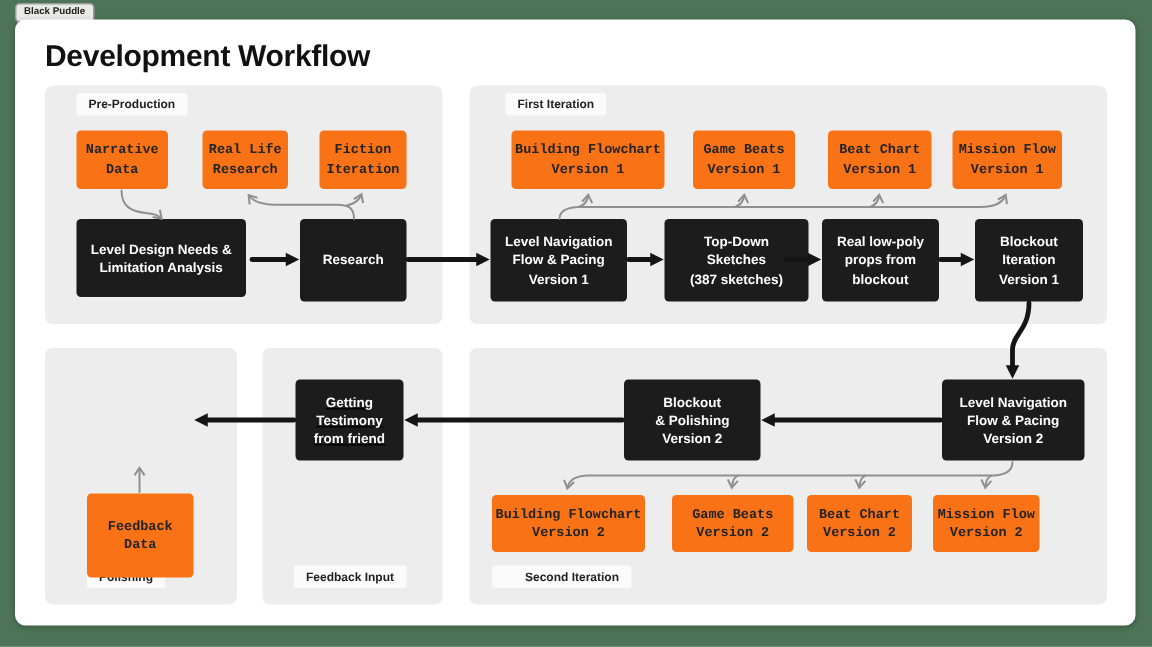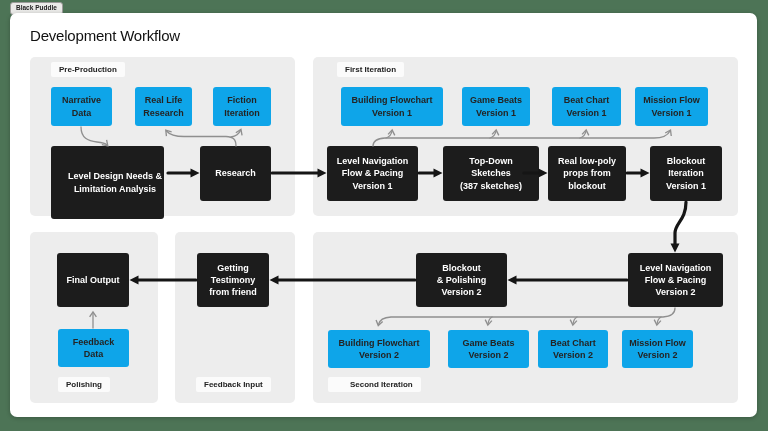--- a/index.html
+++ b/index.html
@@ -10,7 +10,7 @@
         font-size:6.5px;font-weight:bold;color:#222;}
   .card{position:absolute;left:10px;top:13px;width:747px;height:404px;background:#ffffff;
         border-radius:7px;box-shadow:0 1px 4px rgba(0,0,0,.25);}
-  .title{position:absolute;left:30px;top:27px;font-size:15px;font-weight:normal;color:#111;
+  .title{position:absolute;left:30px;top:27px;font-size:20px;font-weight:bold;color:#111;
          letter-spacing:-0.2px;}
   .panel{position:absolute;background:#ededed;border-radius:5px;}
   .panel-pre{left:30px;top:57px;width:265px;height:159px;}

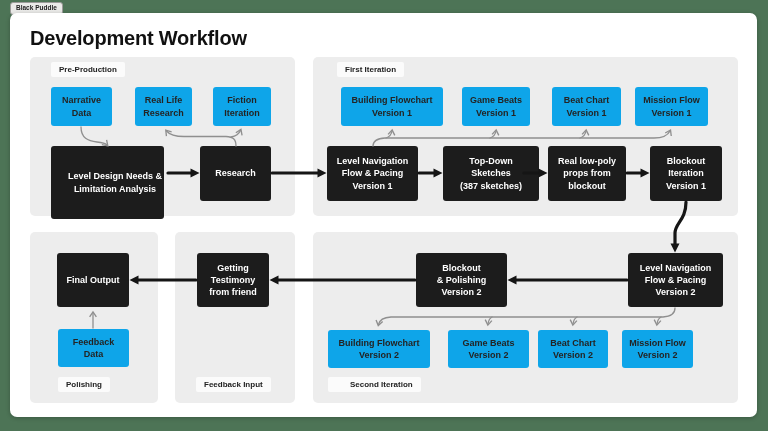--- a/index.html
+++ b/index.html
@@ -23,7 +23,7 @@
   .node{position:absolute;display:flex;align-items:center;justify-content:center;
         border-radius:3px;text-align:center;}
   .node .nl{white-space:pre-line;font-weight:bold;font-size:9px;line-height:1.35;padding:2px;}
-  .gray{background:#0ea5e9;}
+  .gray{background:#f97316;font-family:Liberation Mono, monospace;}
   .gray .nl{color:#242424;}
   .dark{background:#1c1c1c;}
   .dark .nl{color:#ffffff;}

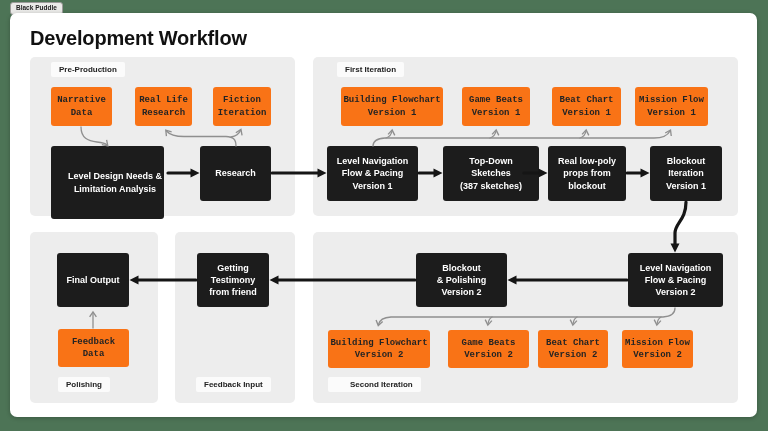--- a/index.html
+++ b/index.html
@@ -81,7 +81,7 @@
 Version 1</span>
     </div>
 
-  <div class="node dark" style="left:51px;top:146px;width:113px;height:73px;justify-content:flex-end;">
+  <div class="node dark" style="left:51px;top:146px;width:113px;height:52px;">
       <span class="nl">Level Design Needs &amp;
 Limitation Analysis</span>
     </div>

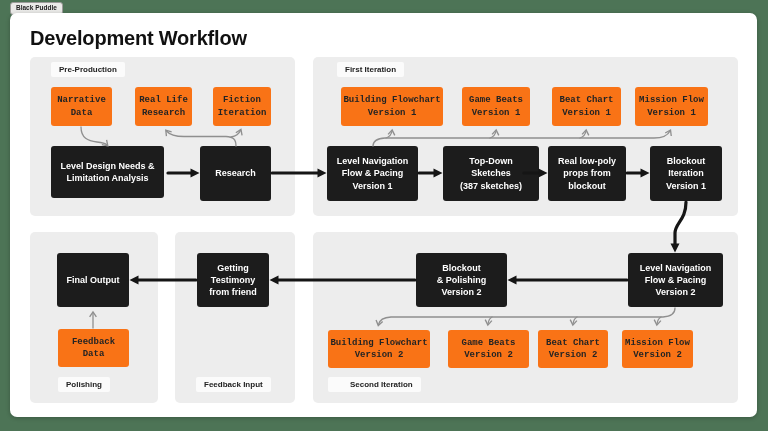--- a/index.html
+++ b/index.html
@@ -112,7 +112,7 @@
   <div class="node dark" style="left:57px;top:253px;width:72px;height:54px;">
       <span class="nl">Final Output</span>
     </div>
-  <div class="node dark" style="left:197px;top:253px;width:72px;height:54px;">
+  <div class="node dark" style="left:197px;top:253px;width:72px;height:54px;text-decoration:underline;">
       <span class="nl">Getting
 Testimony
 from friend</span>

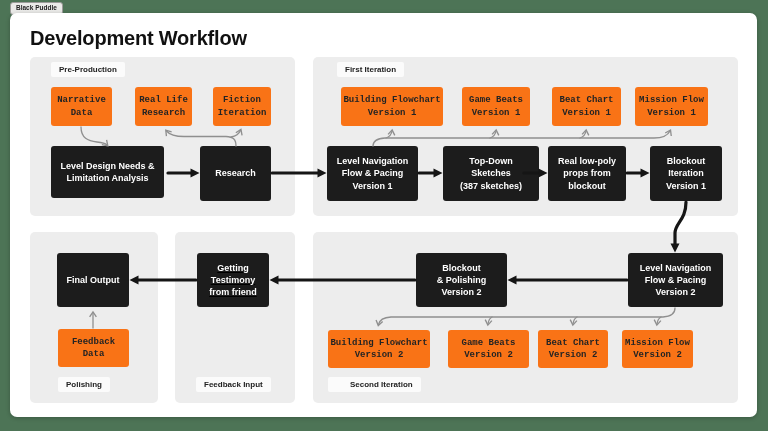--- a/index.html
+++ b/index.html
@@ -109,9 +109,6 @@
 Version 1</span>
     </div>
 
-  <div class="node dark" style="left:57px;top:253px;width:72px;height:54px;">
-      <span class="nl">Final Output</span>
-    </div>
   <div class="node dark" style="left:197px;top:253px;width:72px;height:54px;text-decoration:underline;">
       <span class="nl">Getting
 Testimony

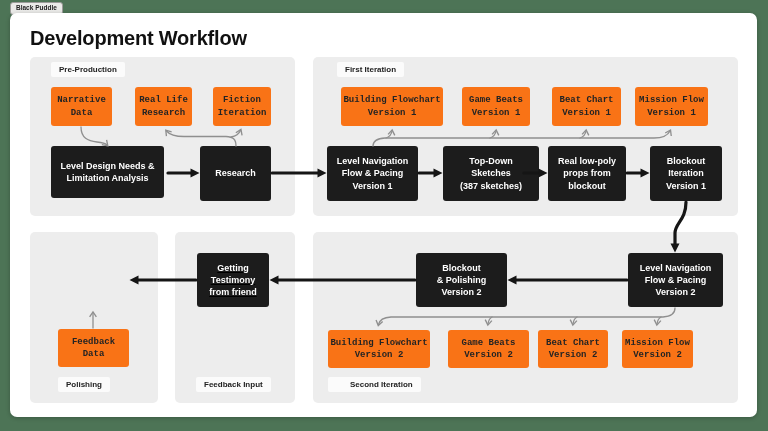--- a/index.html
+++ b/index.html
@@ -125,7 +125,7 @@
 Version 2</span>
     </div>
 
-  <div class="node gray" style="left:58px;top:329px;width:71px;height:38px;">
+  <div class="node gray" style="left:58px;top:329px;width:71px;height:56px;">
       <span class="nl">Feedback
 Data</span>
     </div>

